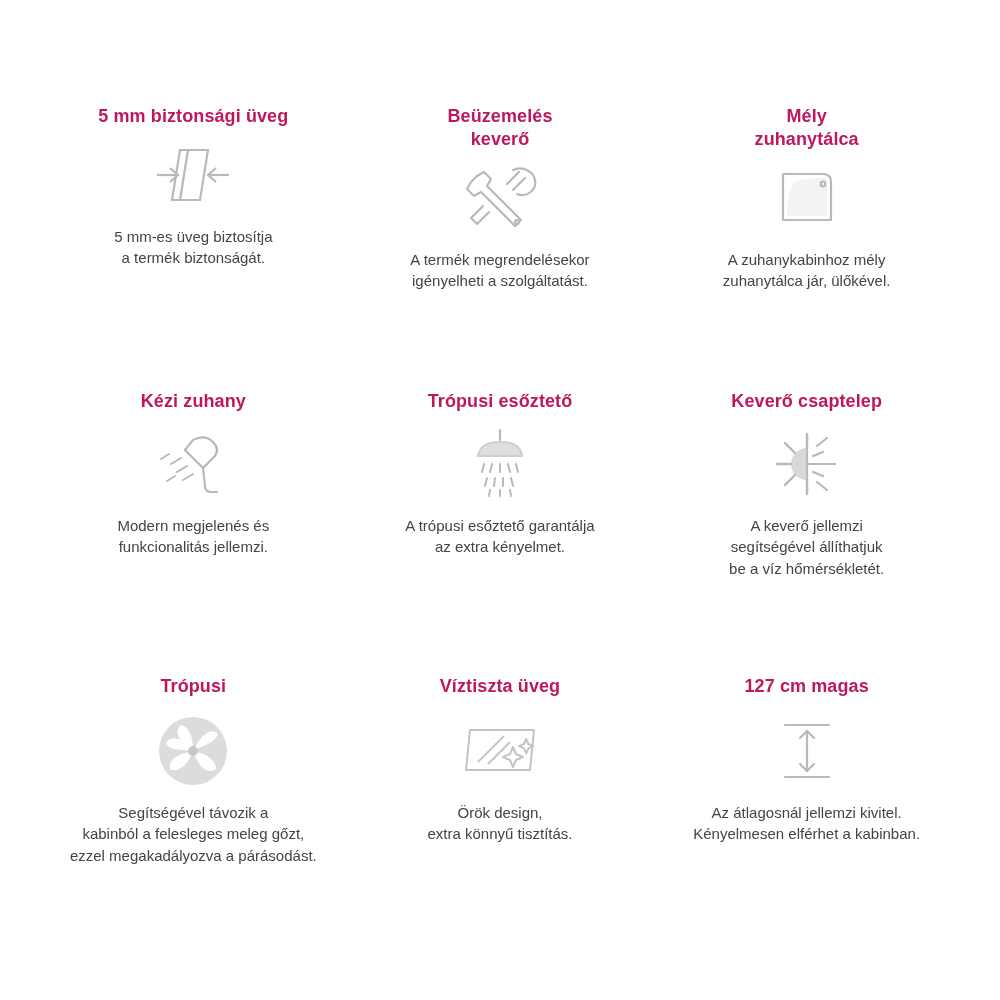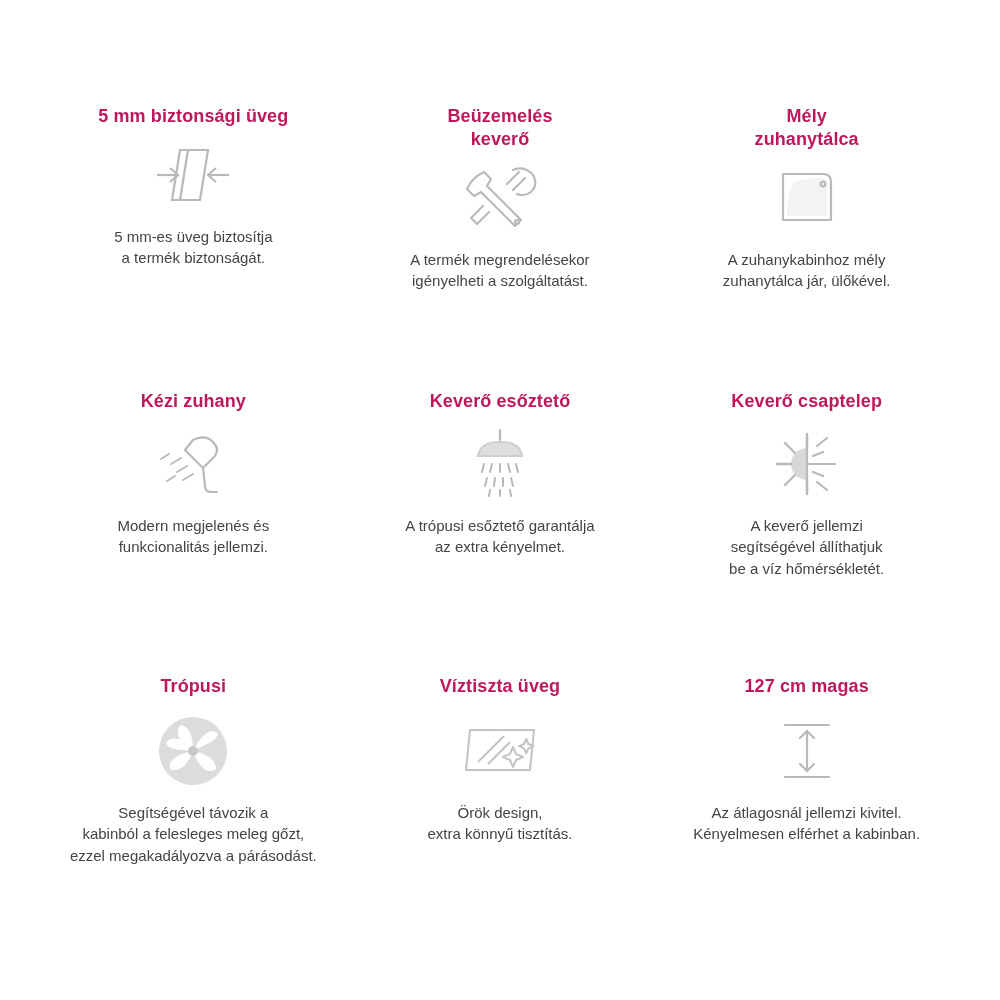--- a/index.html
+++ b/index.html
@@ -141,7 +141,7 @@
     </div>
 
     <div class="cell row-2">
-      <div class="cell-title">Keverő esőztető</div>
+      <div class="cell-title">Trópusi esőztető</div>
       <div class="icon-wrap">
         <svg width="84" height="76" viewBox="0 0 84 76" fill="none" stroke="#b9b9b9" stroke-width="2.2" stroke-linecap="round">
           <line x1="42" y1="4" x2="42" y2="14"></line>

